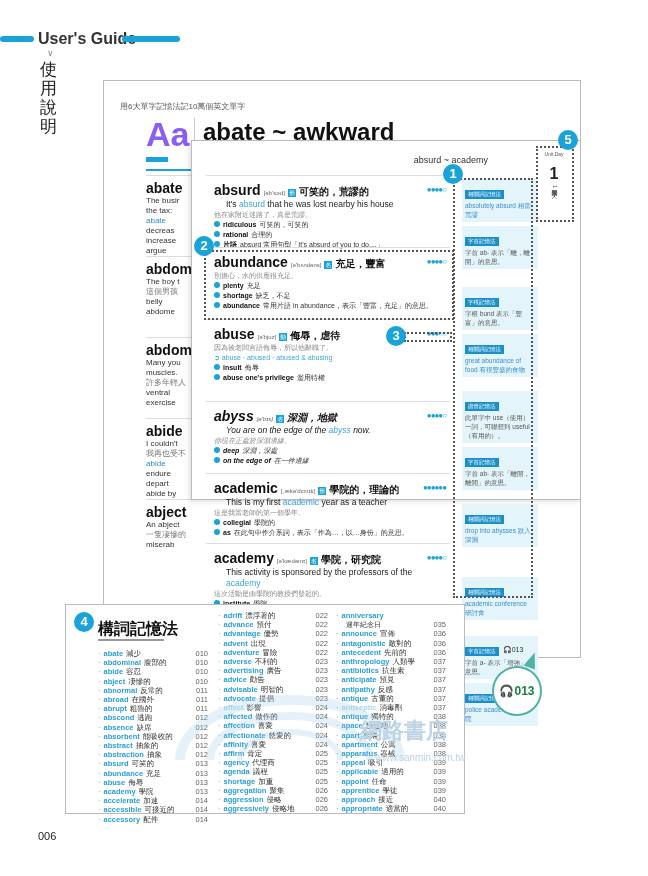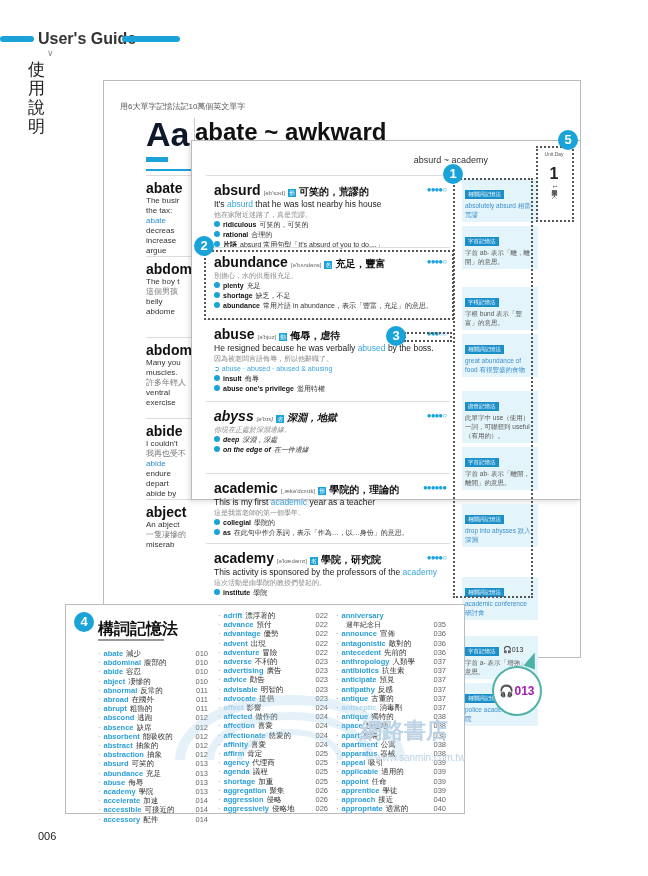--- a/index.html
+++ b/index.html
@@ -11,7 +11,7 @@
   .hdr-title { position: absolute; left: 38px; top: 30px; font-size: 16px; font-weight: bold; color: #333; }
   .hdr-bar-r { position: absolute; left: 122px; top: 36px; width: 58px; height: 6px; background: #1aa3d8; border-radius: 3px; }
   .hdr-chev { position: absolute; left: 47px; top: 48px; font-size: 9px; color: #888; }
-  .hdr-vert { position: absolute; left: 28px; top: 60px; width: 20px; font-size: 17px; line-height: 19px; color: #222; font-family: "DejaVu Sans", sans-serif; }
+  .hdr-vert { position: absolute; left: 40px; top: 60px; width: 20px; font-size: 17px; line-height: 19px; color: #222; font-family: "DejaVu Sans", sans-serif; }
 
   
   .back-page { position: absolute; left: 103px; top: 80px; width: 478px; height: 578px; border: 1px solid #bbb; background: #fff; }

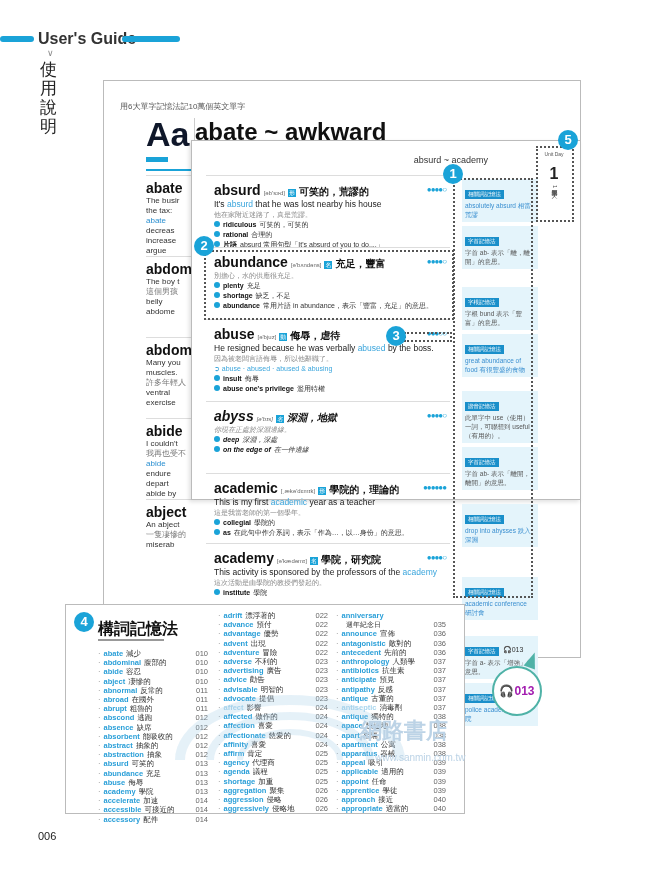--- a/index.html
+++ b/index.html
@@ -16,7 +16,7 @@
   
   .back-page { position: absolute; left: 103px; top: 80px; width: 478px; height: 578px; border: 1px solid #bbb; background: #fff; }
   .back-sub { position: absolute; left: 16px; top: 20px; font-size: 8px; color: #555; }
-  .back-aa { position: absolute; left: 42px; top: 34px; font-size: 34px; font-weight: bold; color: #0f172a; }
+  .back-aa { position: absolute; left: 42px; top: 34px; font-size: 34px; font-weight: bold; color: #8b5cf6; }
   .back-range { position: absolute; left: 90px; top: 37px; font-size: 24px; font-weight: bold; color: #111; border-left: 1px solid #ccc; padding-left: 0; }
   .back-tag { position: absolute; left: 42px; top: 76px; width: 22px; height: 5px; background: #1aa3d8; }
   .back-rule { position: absolute; left: 42px; top: 88px; width: 46px; height: 2px; background: #1aa3d8; }

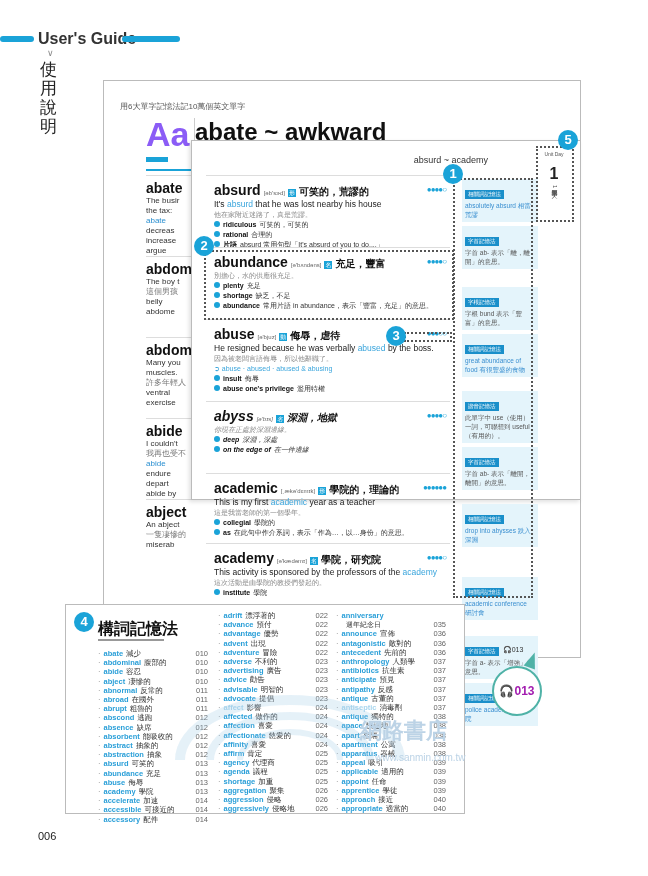--- a/index.html
+++ b/index.html
@@ -17,7 +17,7 @@
   .back-page { position: absolute; left: 103px; top: 80px; width: 478px; height: 578px; border: 1px solid #bbb; background: #fff; }
   .back-sub { position: absolute; left: 16px; top: 20px; font-size: 8px; color: #555; }
   .back-aa { position: absolute; left: 42px; top: 34px; font-size: 34px; font-weight: bold; color: #8b5cf6; }
-  .back-range { position: absolute; left: 90px; top: 37px; font-size: 24px; font-weight: bold; color: #111; border-left: 1px solid #ccc; padding-left: 0; }
+  .back-range { position: absolute; left: 90px; top: 37px; font-size: 24px; font-weight: bold; color: #111; border-left: 1px solid #ccc; padding-left: 8px; }
   .back-tag { position: absolute; left: 42px; top: 76px; width: 22px; height: 5px; background: #1aa3d8; }
   .back-rule { position: absolute; left: 42px; top: 88px; width: 46px; height: 2px; background: #1aa3d8; }
   .back-col { position: absolute; left: 42px; top: 94px; width: 46px; overflow: hidden; }

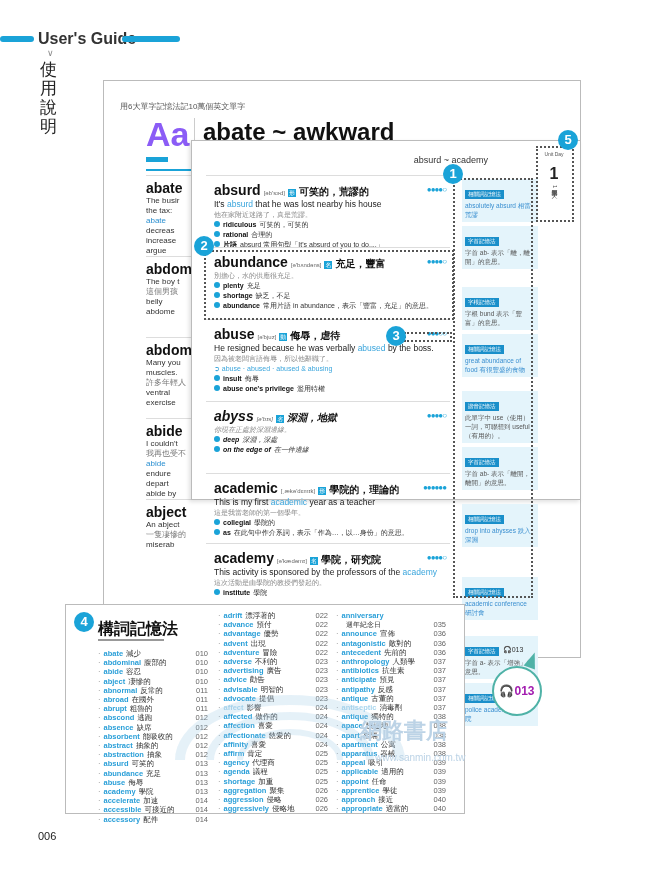--- a/index.html
+++ b/index.html
@@ -38,7 +38,7 @@
   .entry .pos { display: inline-block; width: 8px; height: 8px; background: #1aa3d8; color: #fff; font-size: 6px; text-align: center; line-height: 8px; }
   .entry .def { font-size: 10px; font-weight: bold; color: #111; }
   .entry .dots { position: absolute; right: 4px; top: 9px; font-size: 8px; color: #1aa3d8; letter-spacing: -1px; }
-  .entry .ex { font-size: 8.5px; color: #222; line-height: 11px; }
+  .entry .ex { font-size: 8.5px; color: #222; line-height: 11px; margin-left: 12px; }
   .entry .ex .hl { color: #3aa5dc; }
   .entry .zh { font-size: 7px; color: #888; line-height: 10px; }
   .entry .rel { font-size: 7px; color: #333; line-height: 10px; white-space: nowrap; overflow: hidden; }

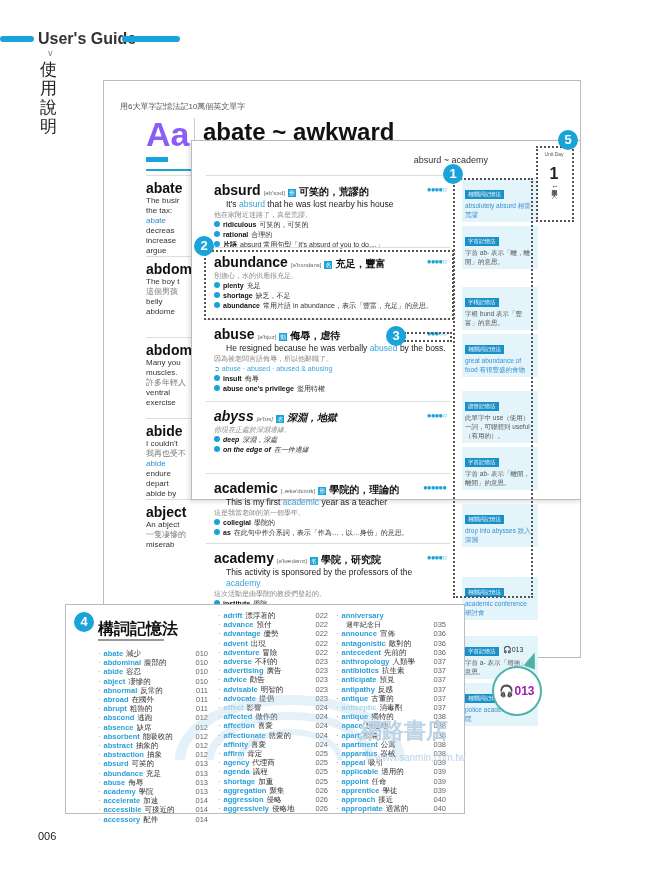--- a/index.html
+++ b/index.html
@@ -181,7 +181,6 @@
           <span class="def">侮辱，虐待</span>
         </div>
         <span class="dots">●●●○○</span>
-        <div class="ex">He resigned because he was verbally <span class="hl">abused</span> by the boss.</div>
         <div class="zh">因為被老闆言語侮辱，所以他辭職了。</div>
         <div class="rel link"><span>➲ </span><span>abuse · abused · abused &amp; abusing</span></div>
         <div class="rel"><span class="b"></span><span class="hk">insult</span><span>侮辱</span></div>

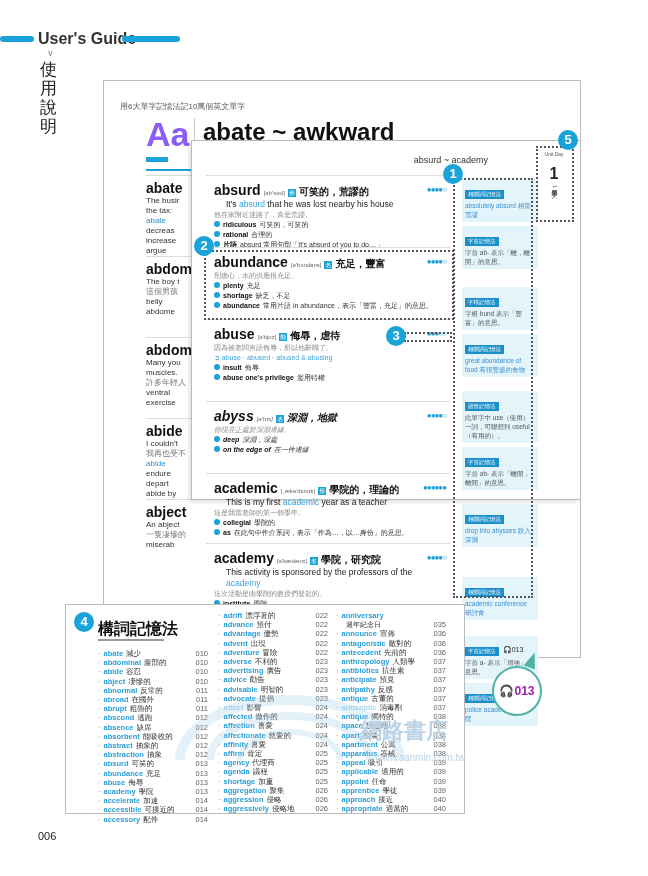--- a/index.html
+++ b/index.html
@@ -194,6 +194,7 @@
           <span class="def">深淵，地獄</span>
         </div>
         <span class="dots">●●●●○</span>
+        <div class="ex">You are on the edge of the <span class="hl">abyss</span> now.</div>
         <div class="zh">你現在正處於深淵邊緣。</div>
         <div class="rel"><span class="b"></span><span class="hk">deep</span><span>深淵，深處</span></div>
         <div class="rel"><span class="b"></span><span class="hk">on the edge of</span><span>在一件邊緣</span></div>

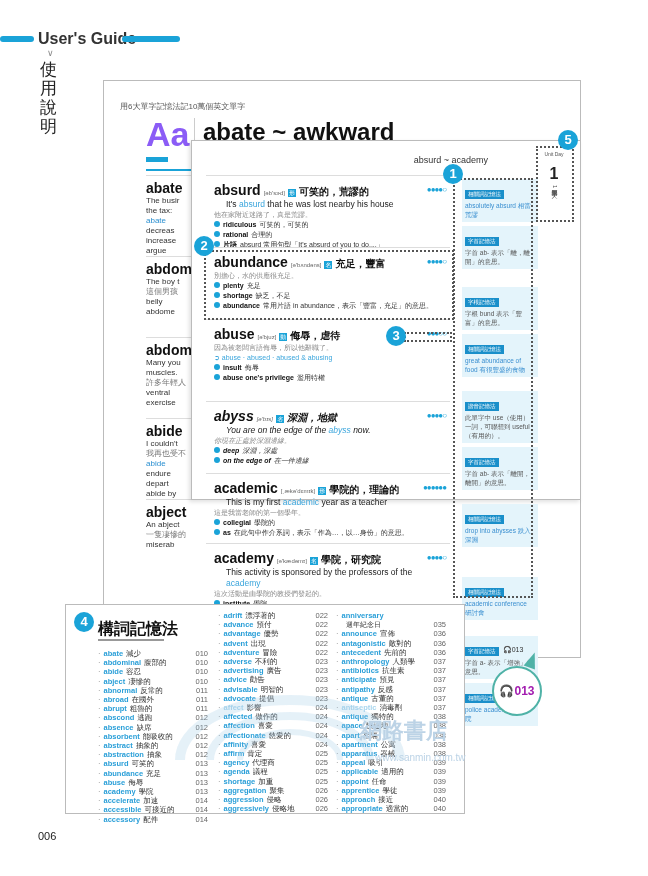--- a/index.html
+++ b/index.html
@@ -80,7 +80,7 @@
   .wm-text { position: absolute; left: 360px; top: 716px; font-size: 22px; color: #bcd3e6; font-weight: bold; }
   .wm-url { position: absolute; left: 375px; top: 752px; font-size: 10px; color: #bcd3e6; }
 
-  .audio-bubble { position: absolute; left: 492px; top: 666px; width: 50px; height: 50px; border: 2px solid #4fb2a7; border-radius: 50%; background: #fff; text-align: center; line-height: 46px; font-size: 12px; font-weight: bold; color: #a21caf; }
+  .audio-bubble { position: absolute; left: 492px; top: 666px; width: 50px; height: 50px; border: 2px solid #4fb2a7; border-radius: 50%; background: #fff; text-align: center; line-height: 46px; font-size: 12px; font-weight: bold; color: #15803d; }
   .bubble-tail { position: absolute; left: 526px; top: 652px; width: 0; height: 0; border-left: 6px solid transparent; border-right: 6px solid transparent; border-bottom: 16px solid #4fb2a7; transform: rotate(20deg); }
 
   .page-num { position: absolute; left: 38px; top: 830px; font-size: 11px; color: #222; }

